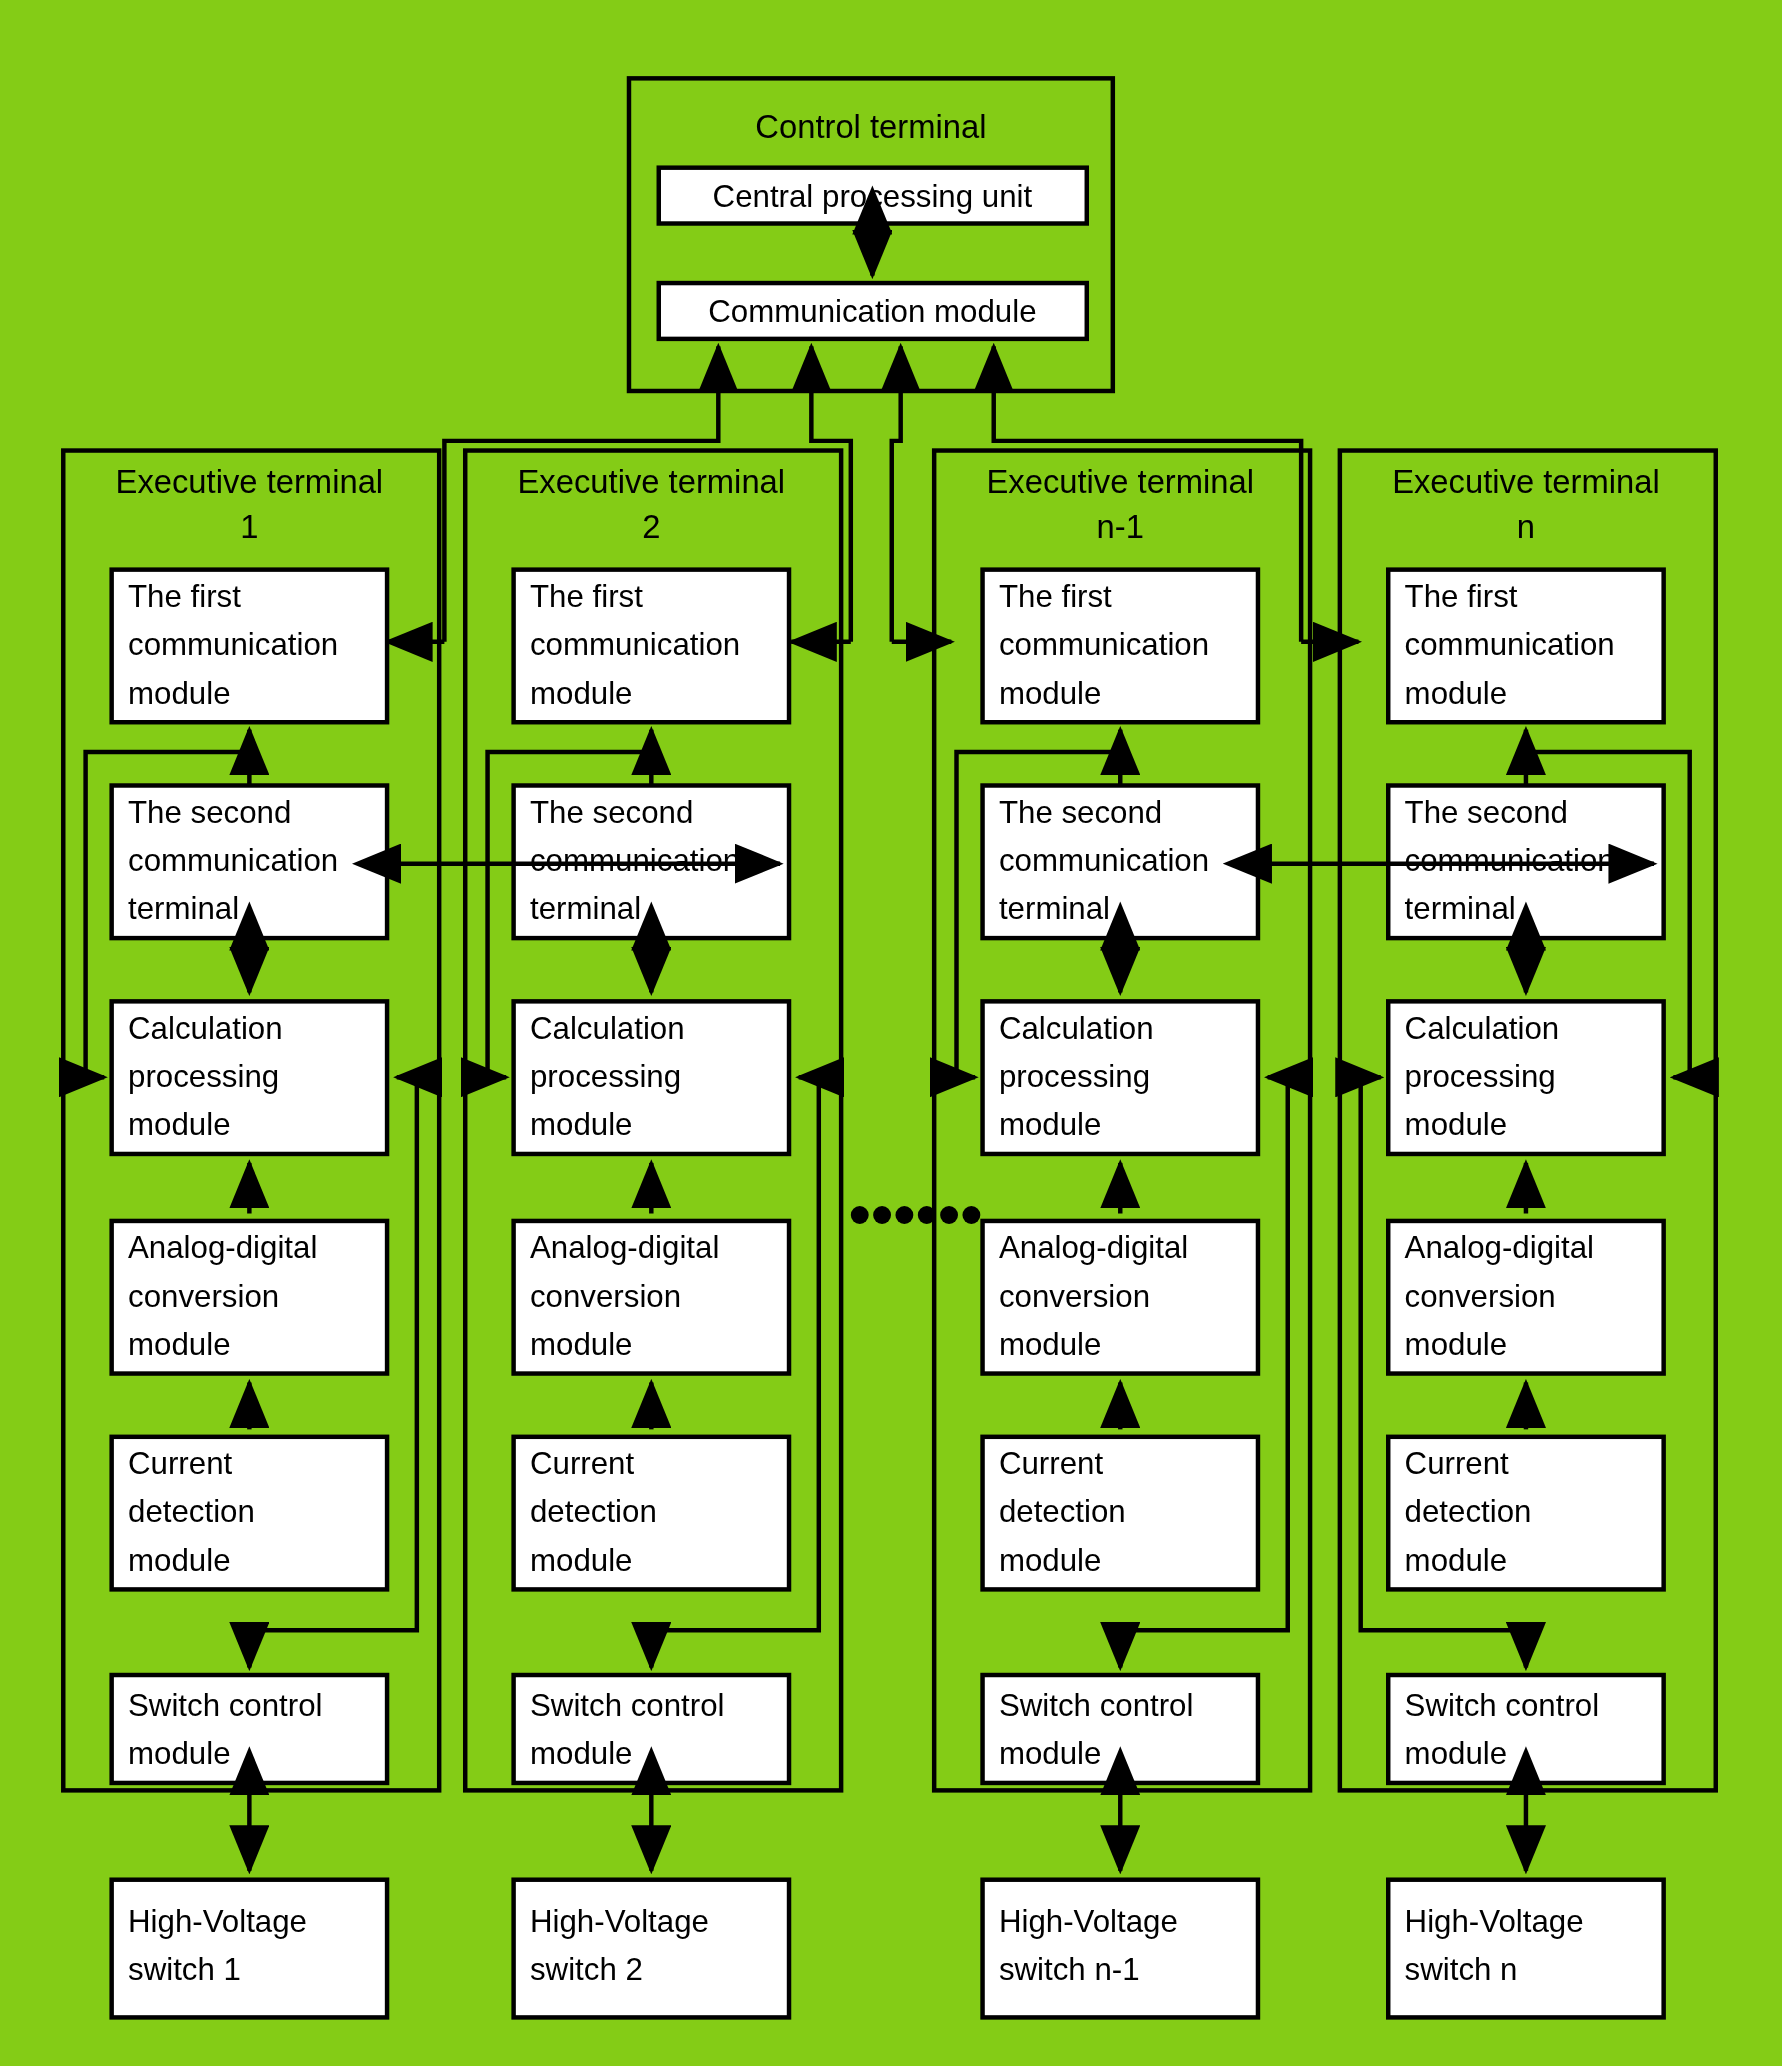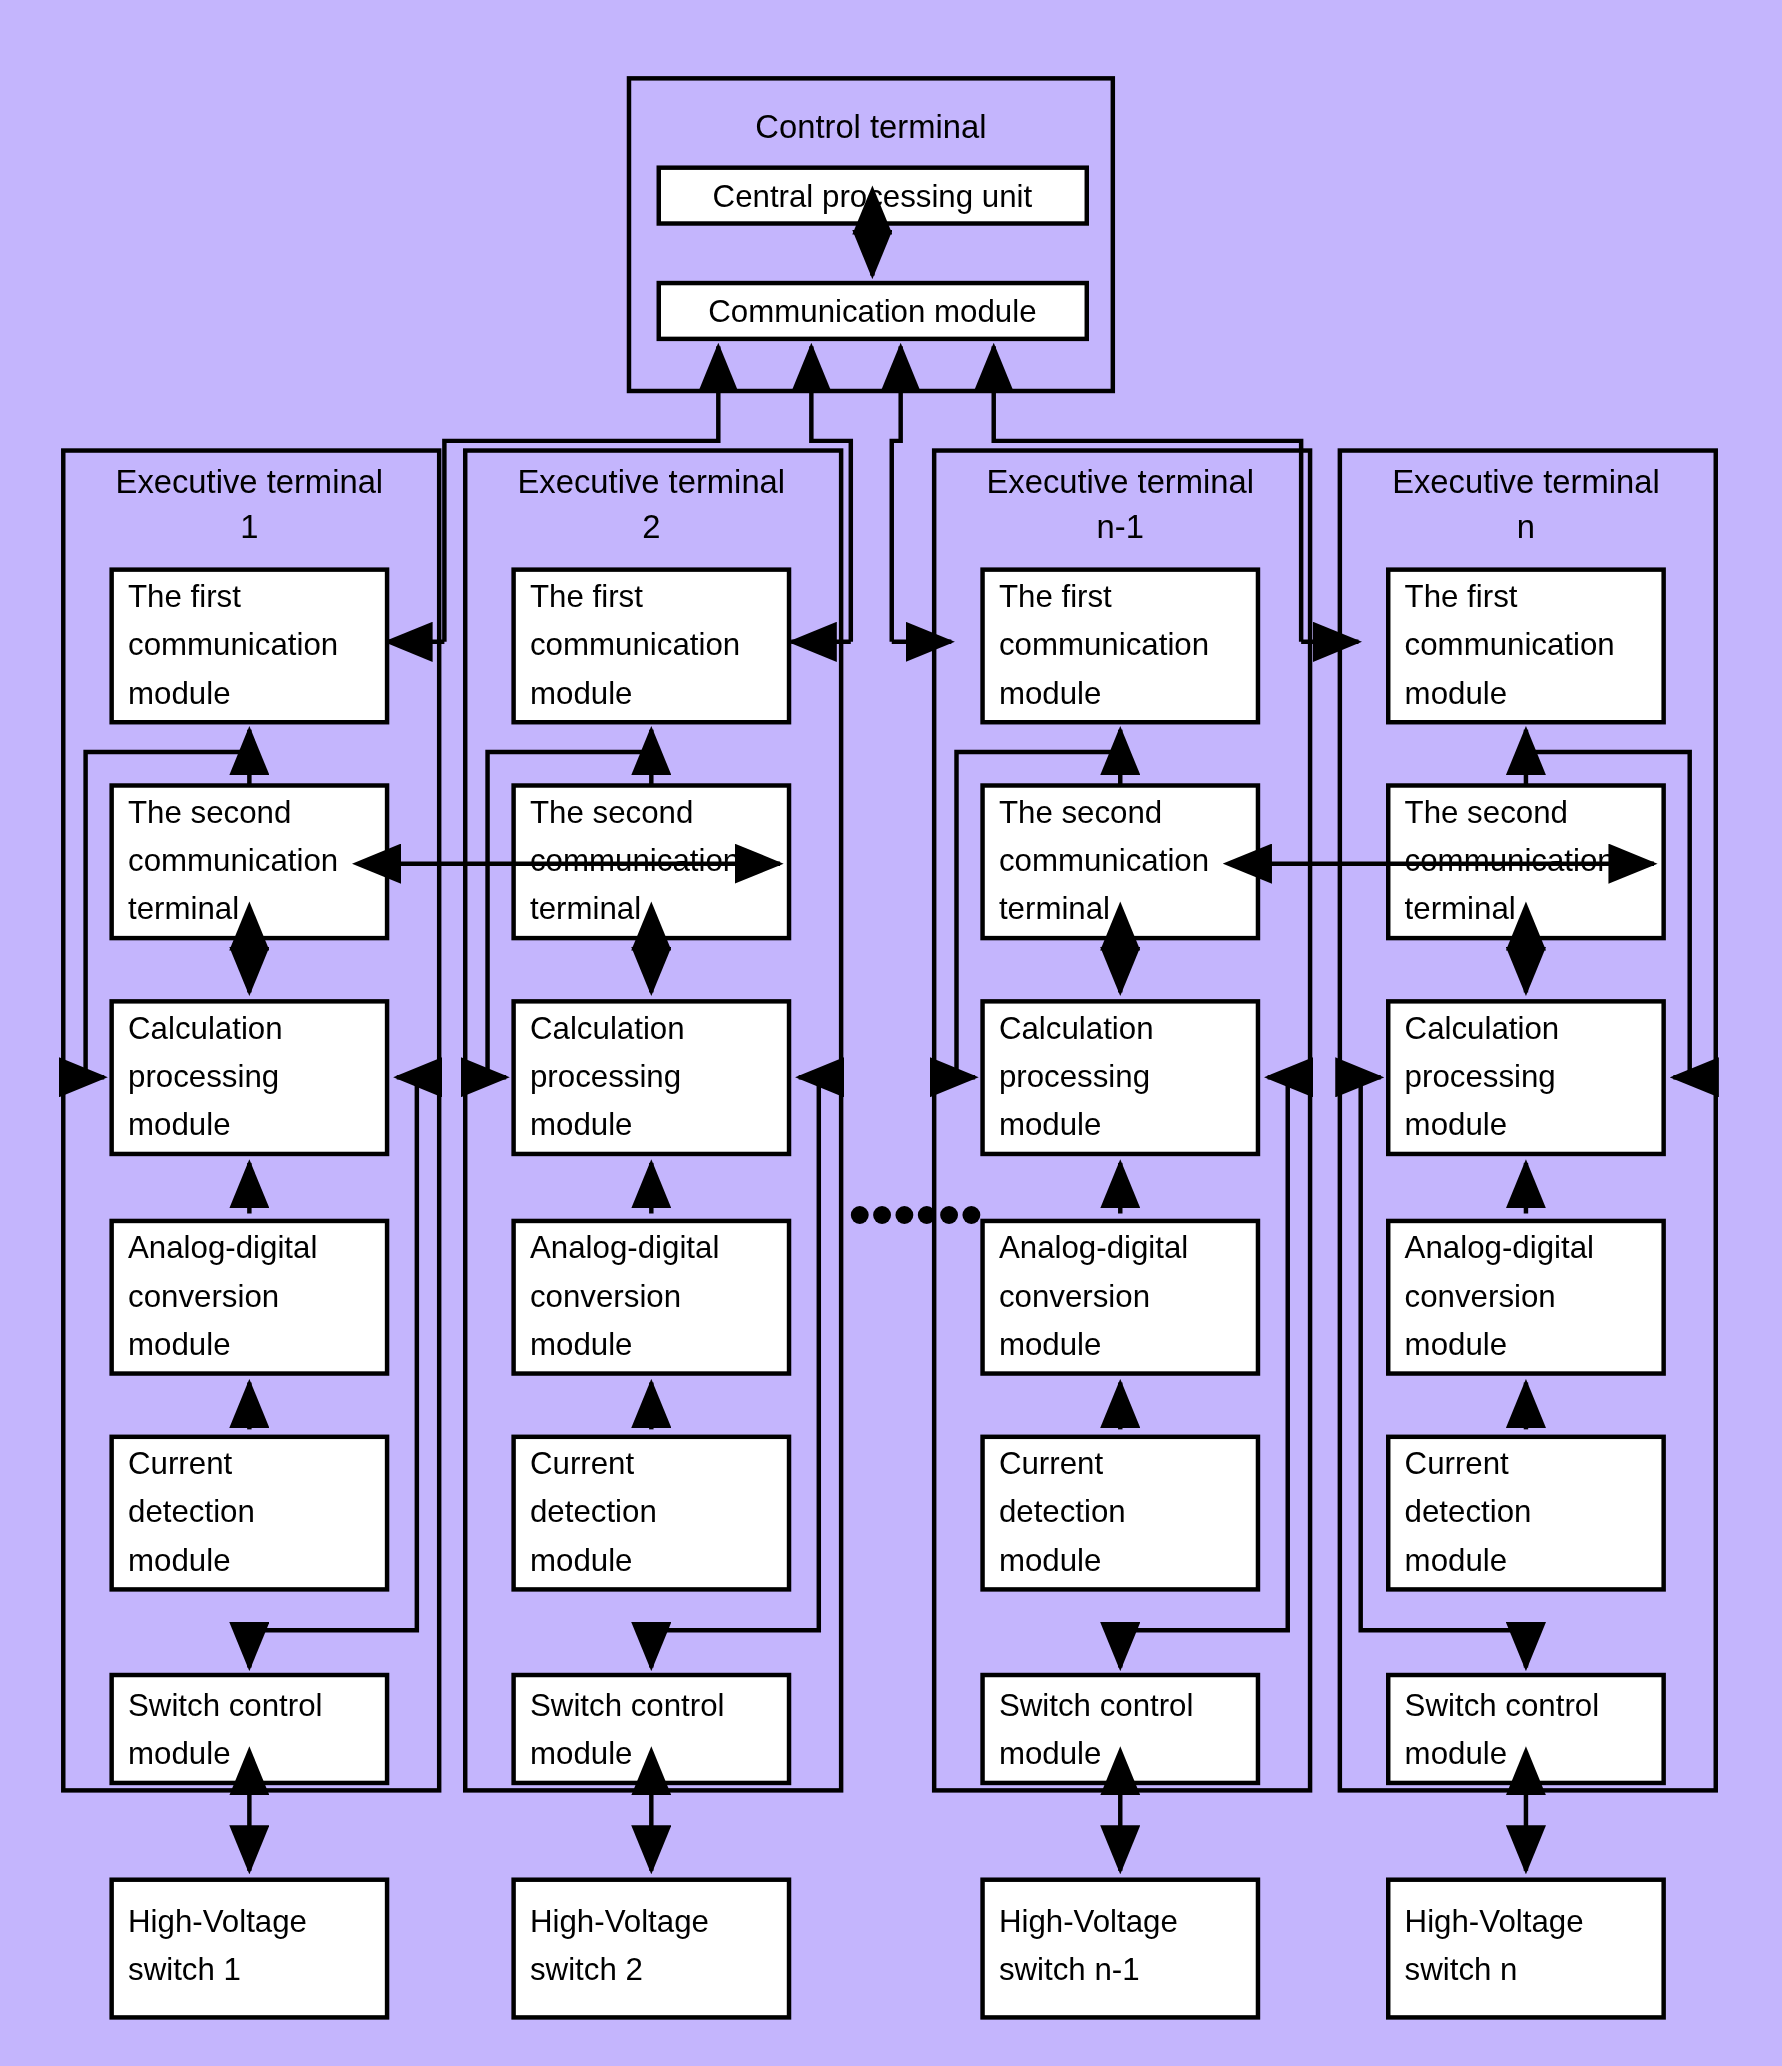--- a/index.html
+++ b/index.html
@@ -11,7 +11,7 @@
     position: relative;
     width: 1782px;
     height: 2066px;
-    background: #c4b5fd;
+    background: #84cc16;
     font-family: "Liberation Sans", sans-serif;
   }
   svg.diagram {

